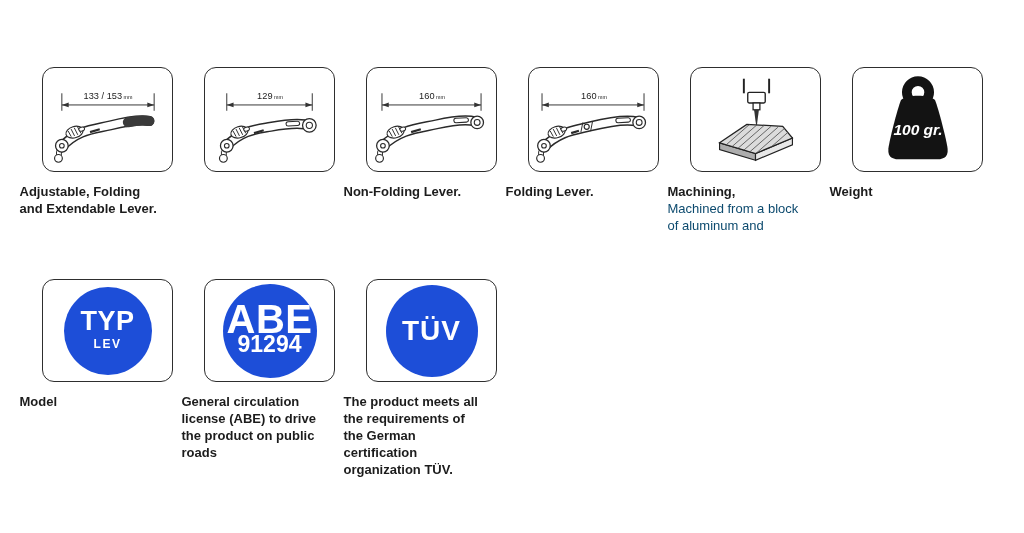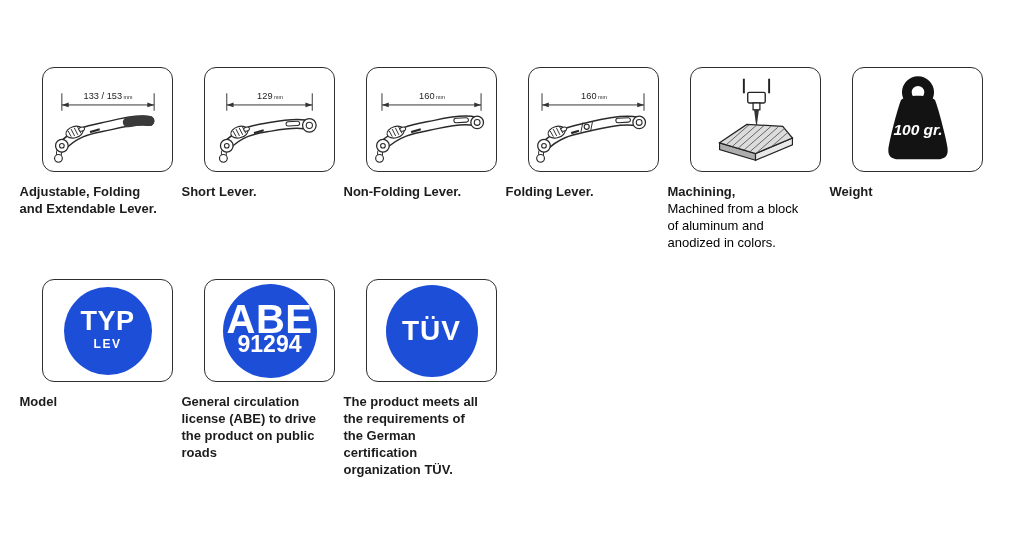--- a/index.html
+++ b/index.html
@@ -118,9 +118,6 @@
           </g>
         </svg>
       </div>
-      <div class="label">
-        <div>Short Lever.</div>
-      </div>
     </div>
 
     <div class="cell">

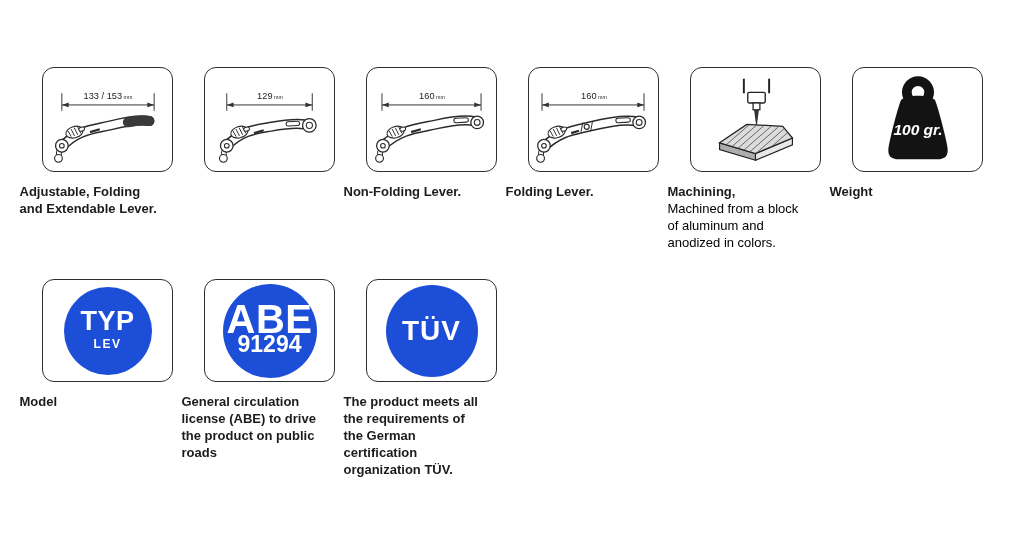--- a/index.html
+++ b/index.html
@@ -22,7 +22,7 @@
     font-size:13px;font-weight:bold;line-height:17px;color:#1c1c1c;
   }
   .label div{white-space:nowrap;}
-  .label .desc{font-weight:normal;color:#000000;}
+  .label .desc{font-weight:normal;color:#0c4a6e;}
   .badge{
     border-radius:50%;background:#1d4ed8;color:#fff;
     display:flex;flex-direction:column;align-items:center;justify-content:center;

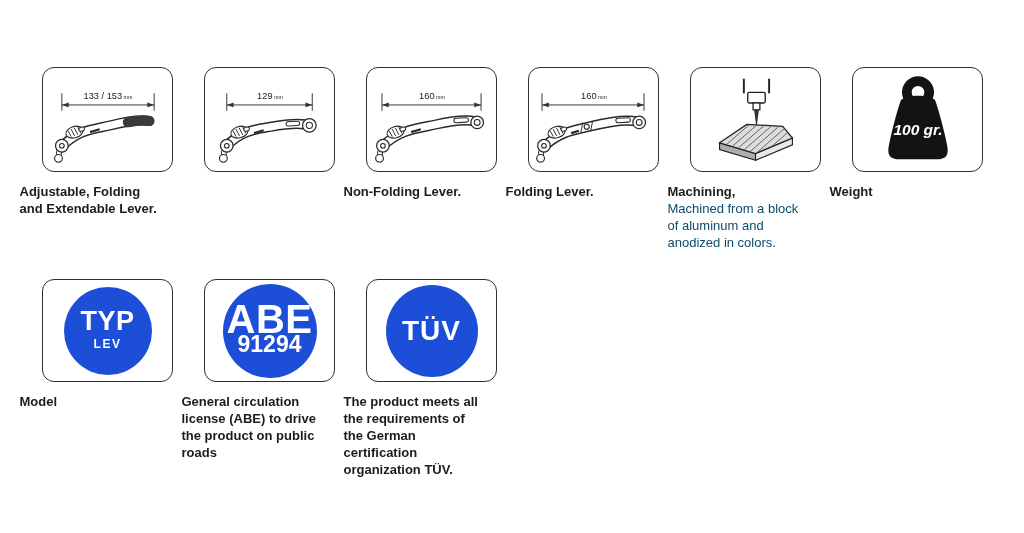--- a/index.html
+++ b/index.html
@@ -234,7 +234,6 @@
         <div>Machining,</div>
         <div class="desc">Machined from a block</div>
         <div class="desc">of aluminum and</div>
-        <div class="desc">anodized in colors.</div>
       </div>
     </div>
 

